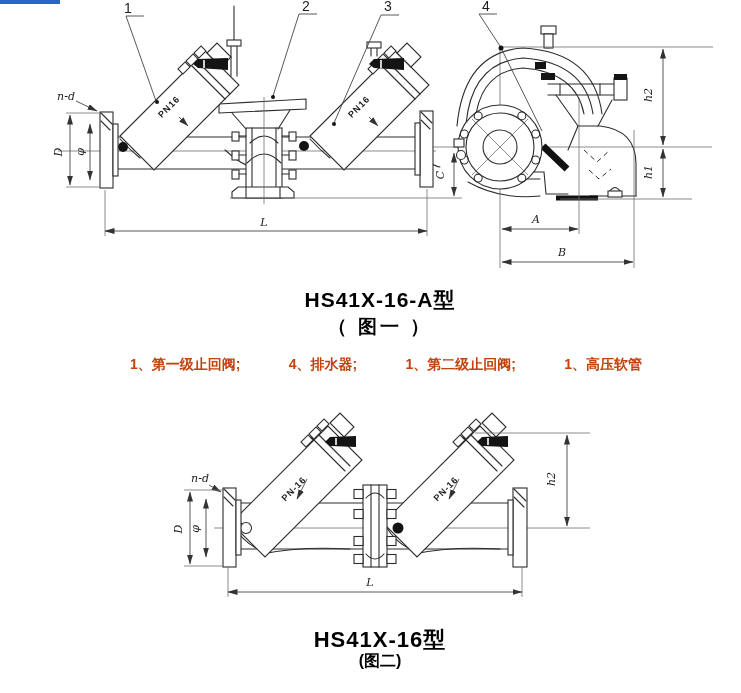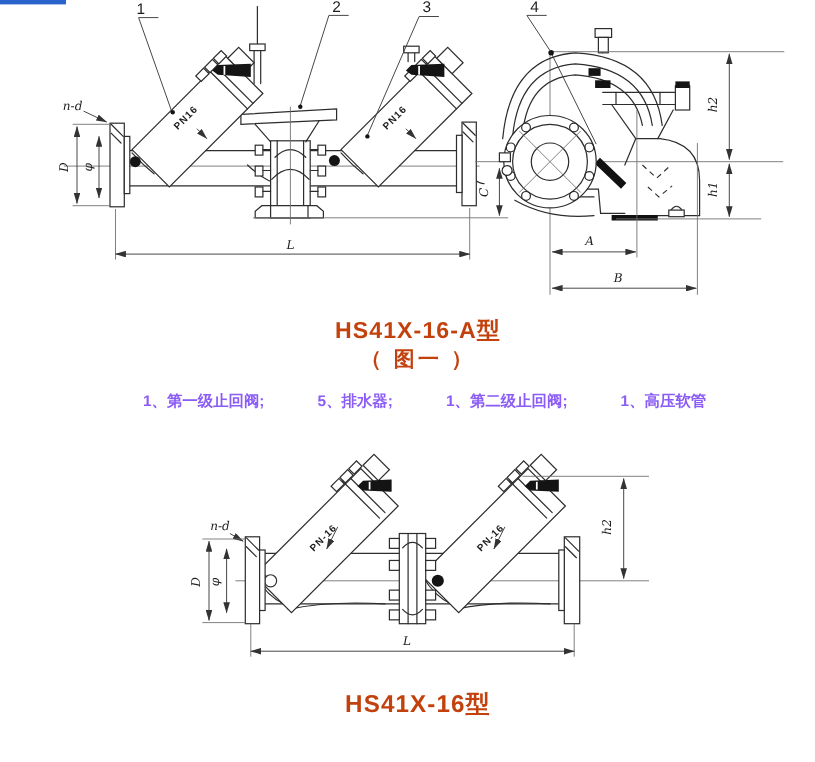--- a/index.html
+++ b/index.html
@@ -6,7 +6,7 @@
   #page{position:relative;width:741px;height:693px;background:#ffffff;overflow:hidden;
         font-family:"Liberation Sans",sans-serif;}
   #topbar{position:absolute;left:0;top:0;width:60px;height:4px;}
-  .cap{position:absolute;left:215px;width:330px;text-align:center;color:#c2410c;
+  .cap{position:absolute;left:215px;width:330px;text-align:center;color:#000000;
        font-family:"Liberation Sans",sans-serif;font-weight:700;}
   #cap1a{top:286px;font-size:21px;letter-spacing:1px;}
   #cap1b{top:314px;font-size:19px;letter-spacing:3px;}

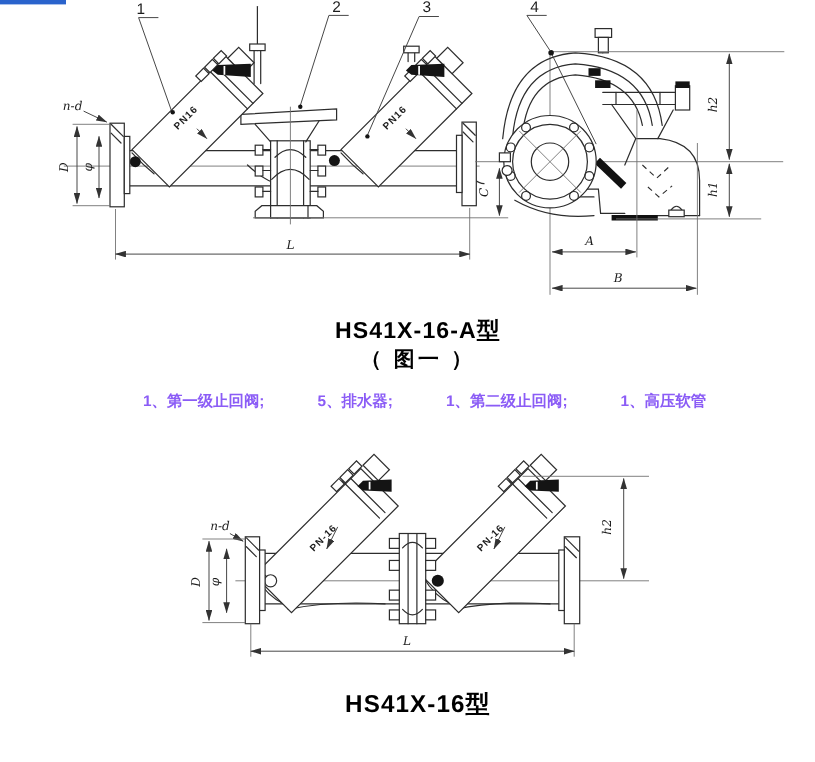--- a/index.html
+++ b/index.html
@@ -13,7 +13,7 @@
   #cap2a{top:625px;font-size:22px;letter-spacing:1px;}
   #cap2b{top:651px;font-size:16px;}
   #legend{position:absolute;left:130px;top:356px;width:512px;display:flex;
-          justify-content:space-between;font-size:14px;font-weight:700;color:#8b5cf6;
+          justify-content:space-between;font-size:14px;font-weight:700;color:#c2410c;
           font-family:"Liberation Sans",sans-serif;}
   svg{position:absolute;left:0;top:0;}
   .ln{stroke:#2d2d2d;stroke-width:1.1;fill:none;stroke-linecap:round;}

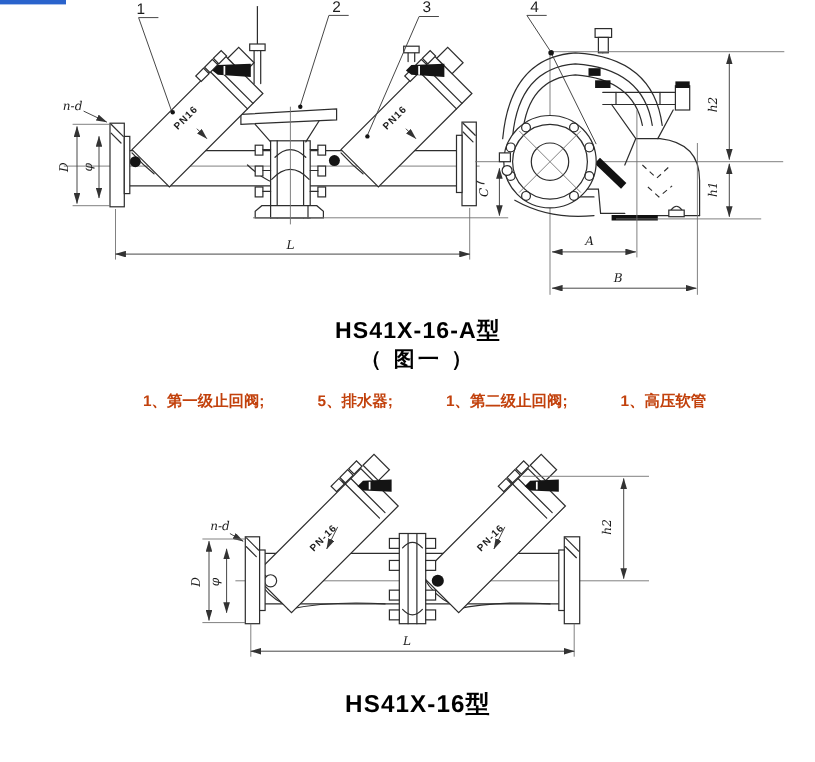--- a/index.html
+++ b/index.html
@@ -348,7 +348,7 @@
   <div class="cap" id="cap1b">（ 图一 ）</div>
   <div id="legend">
     <span>1、第一级止回阀;</span>
-    <span>5、排水器;</span>
+    <span>4、排水器;</span>
     <span>1、第二级止回阀;</span>
     <span>1、高压软管</span>
   </div>

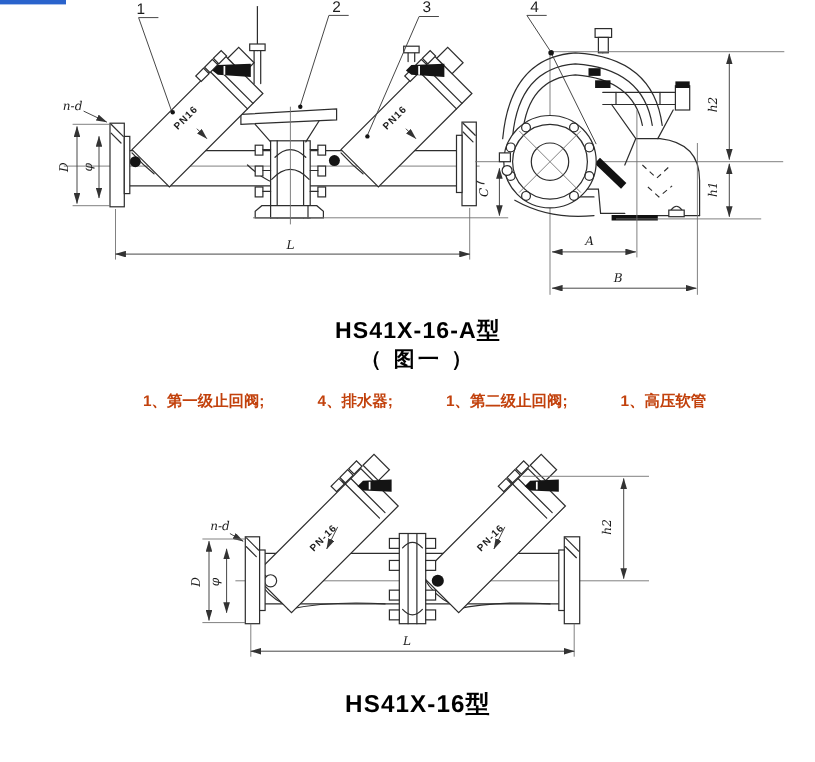--- a/index.html
+++ b/index.html
@@ -353,6 +353,7 @@
     <span>1、高压软管</span>
   </div>
   <div class="cap" id="cap2a">HS41X-16型</div>
+  <div class="cap" id="cap2b">(图二)</div>
 </div>
 
 </body></html>

